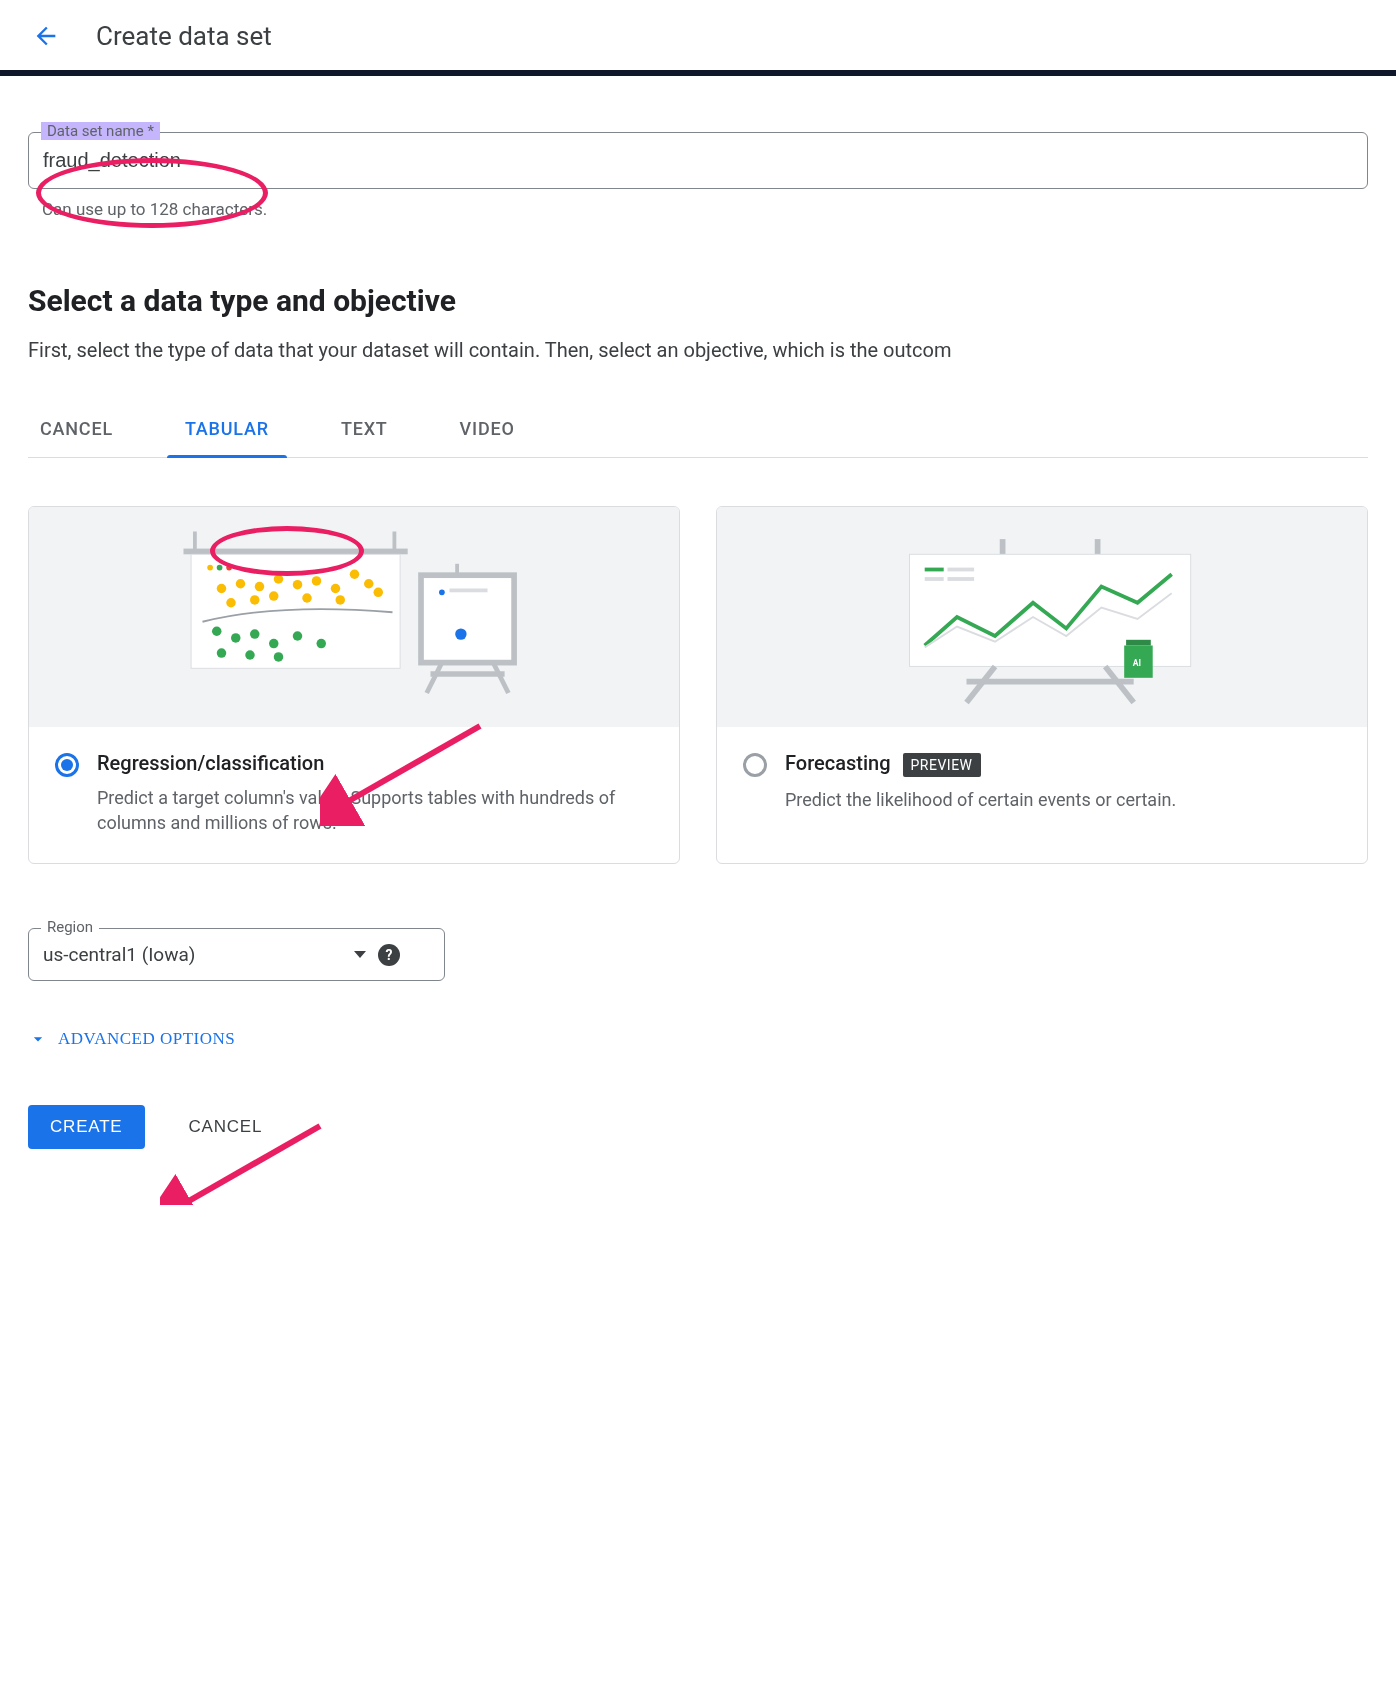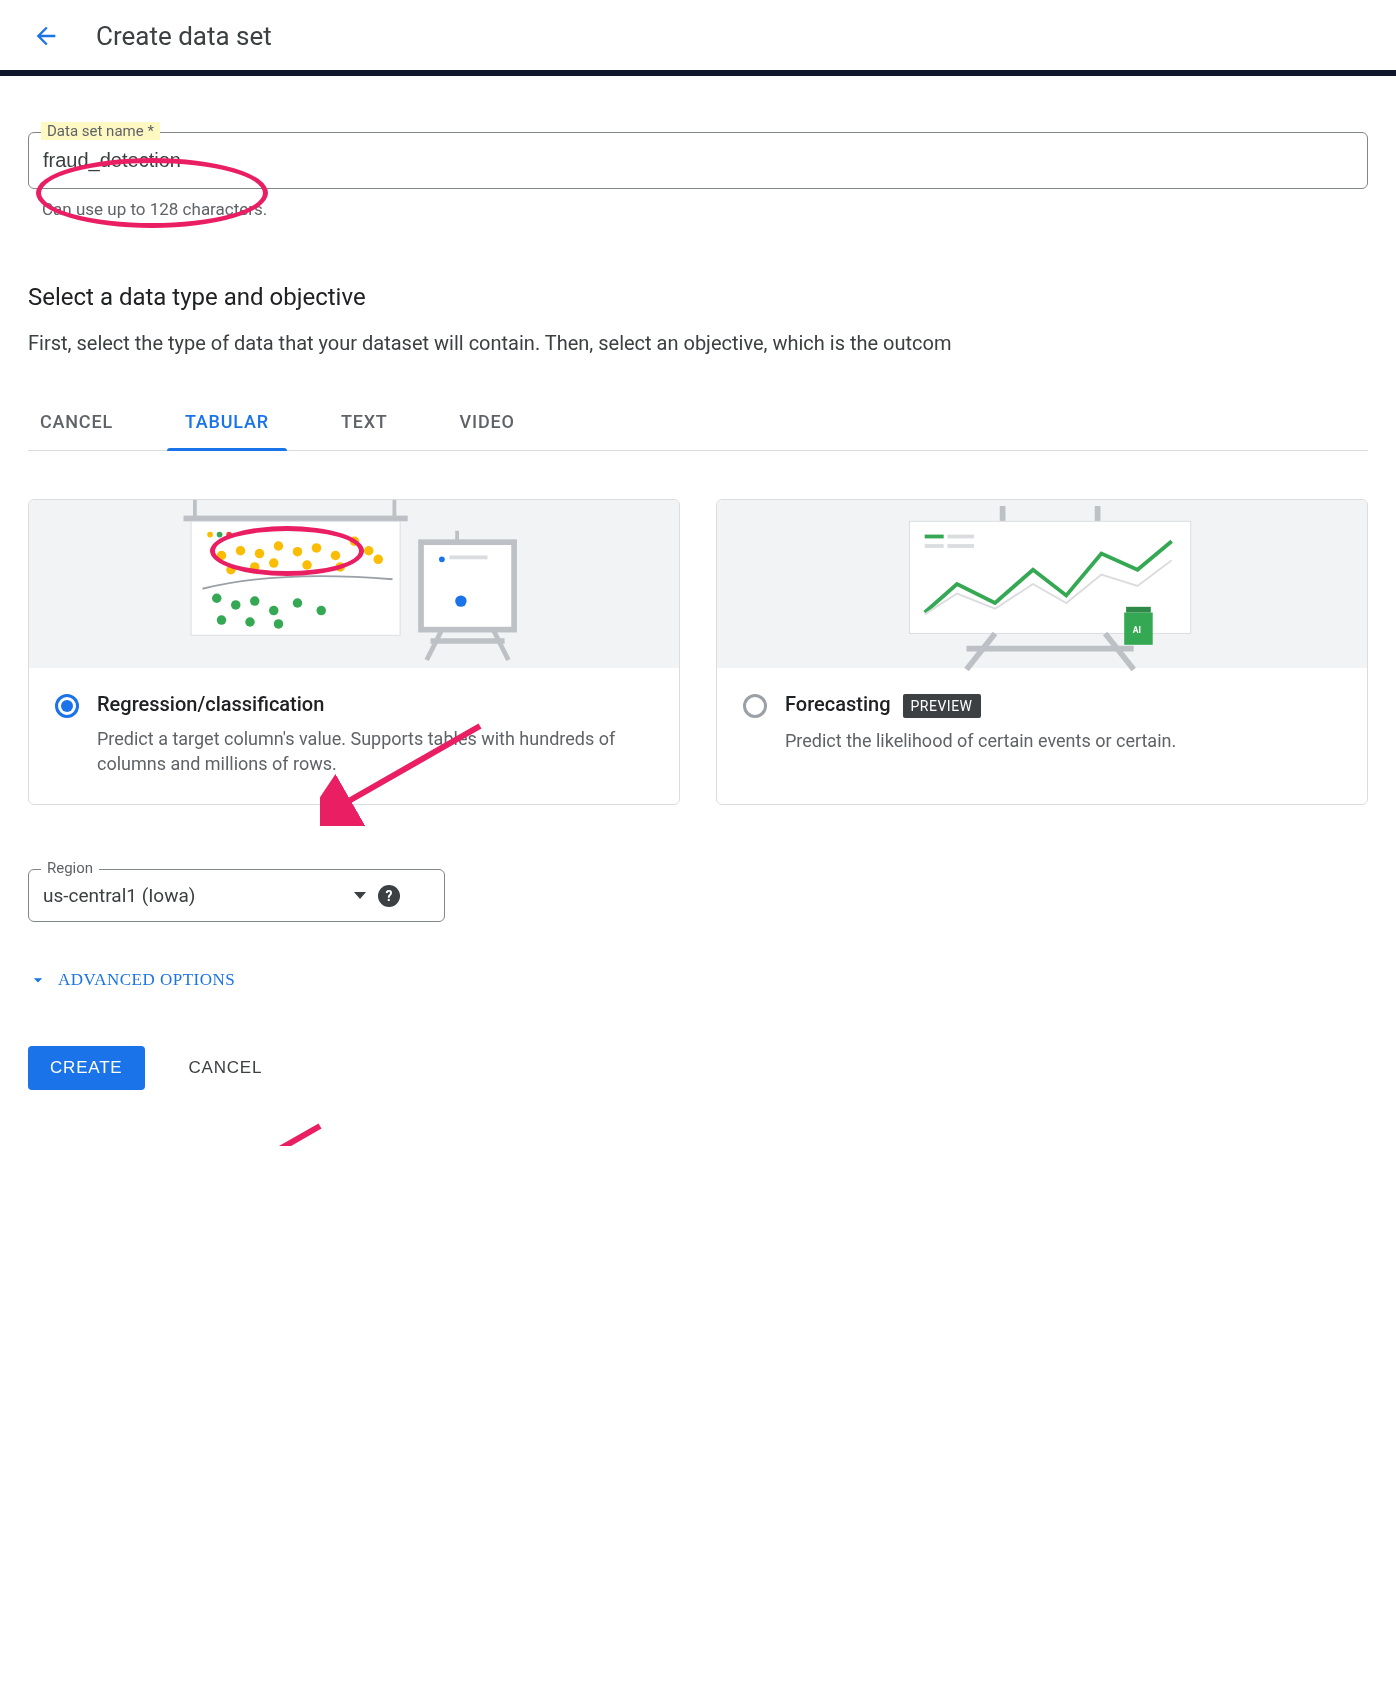--- a/index.html
+++ b/index.html
@@ -45,7 +45,7 @@
   .tf-label {
     position: absolute;
     top: -11px; left: 12px;
-    background: #fef9c3;
+    background: #c4b5fd;
     padding: 0 6px;
     font-size: 15px;
     color: #5f6368;

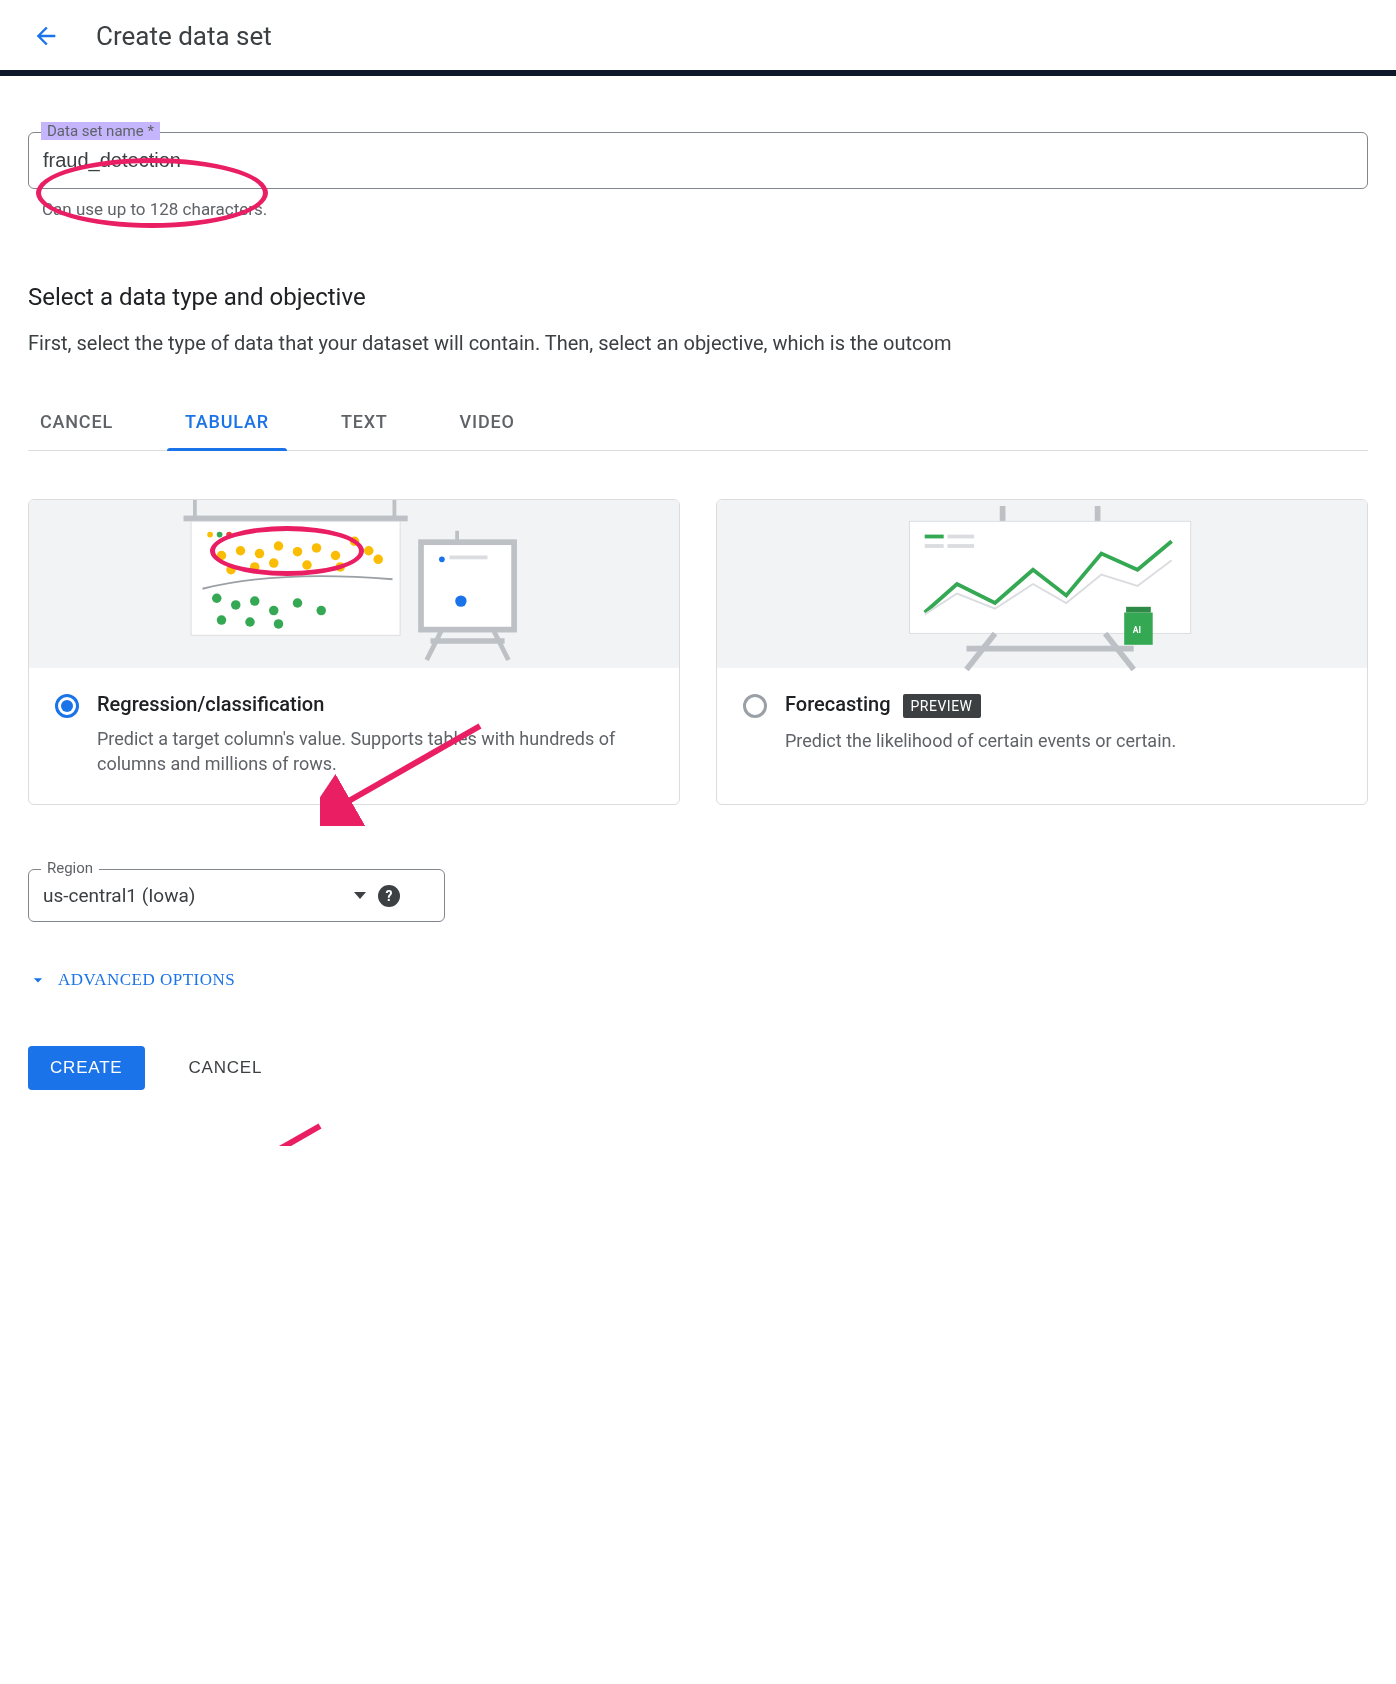--- a/index.html
+++ b/index.html
@@ -67,8 +67,8 @@
   }
 
   .section-title {
-    font-size: 24px;
-    font-weight: 400;
+    font-size: 30px;
+    font-weight: 700;
     margin: 64px 0 18px 0;
     color: #202124;
   }

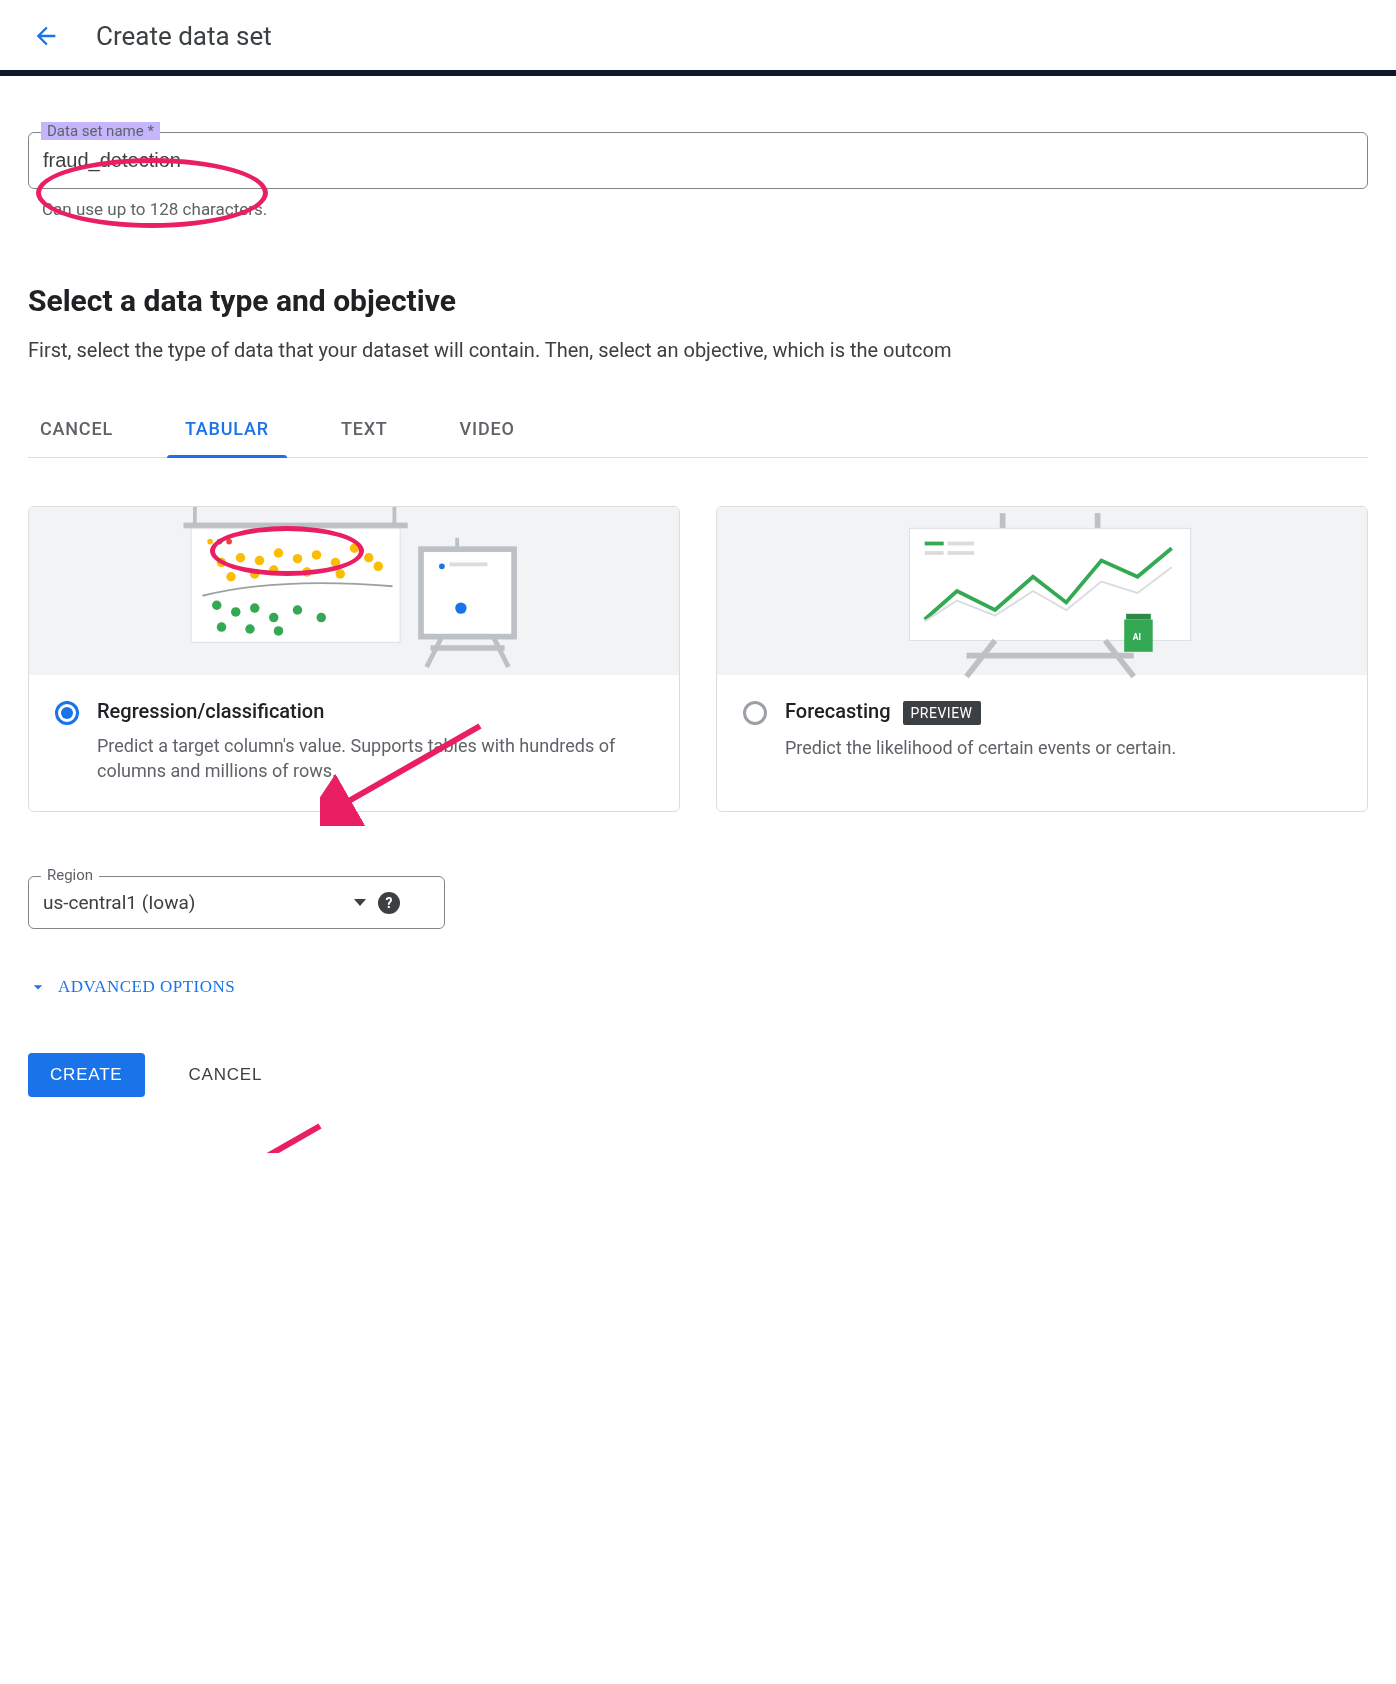--- a/index.html
+++ b/index.html
@@ -122,7 +122,7 @@
   }
   .card-illus {
     background: #f1f3f4;
-    height: 168px;
+    height: 220px;
     display: flex;
     align-items: center;
     justify-content: center;

